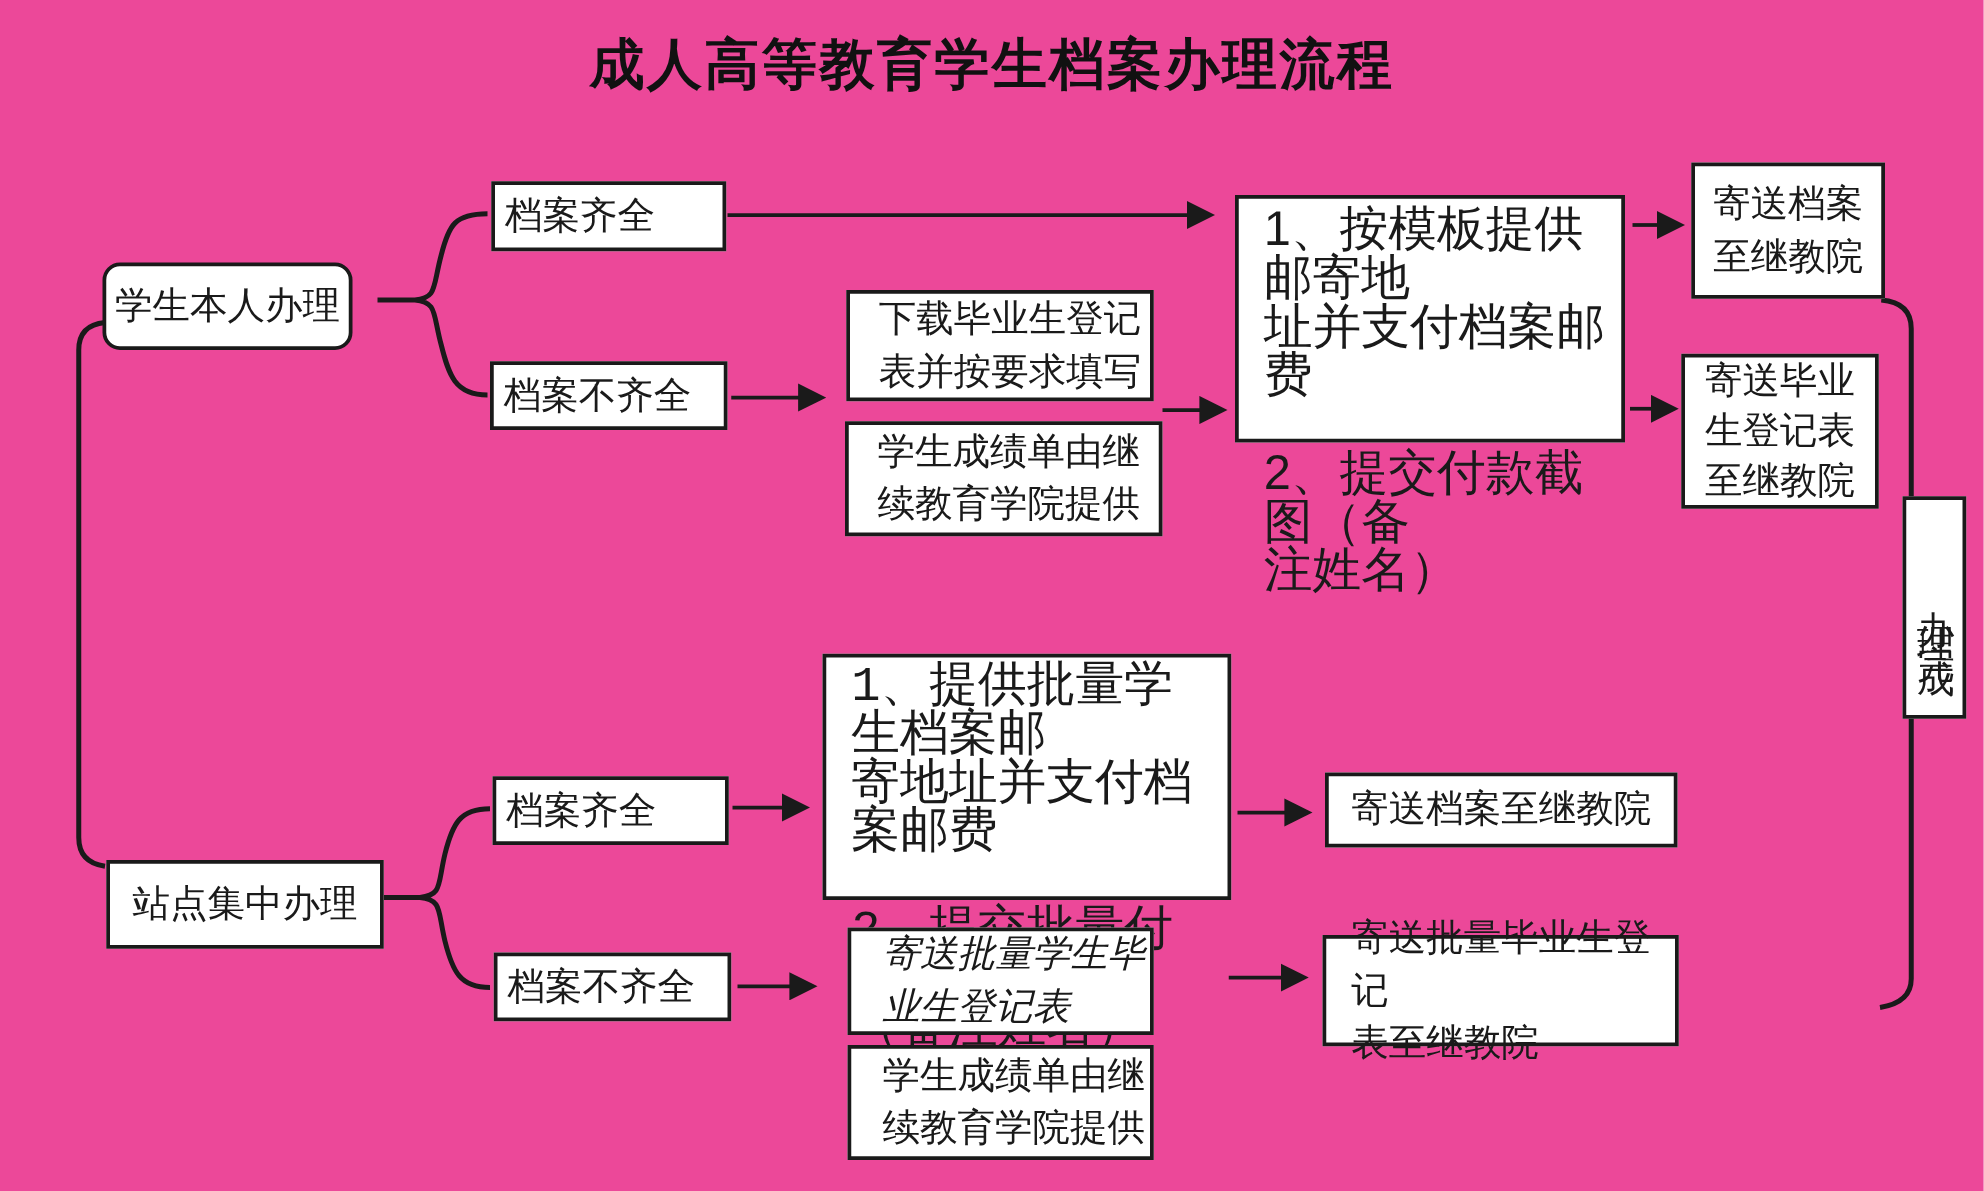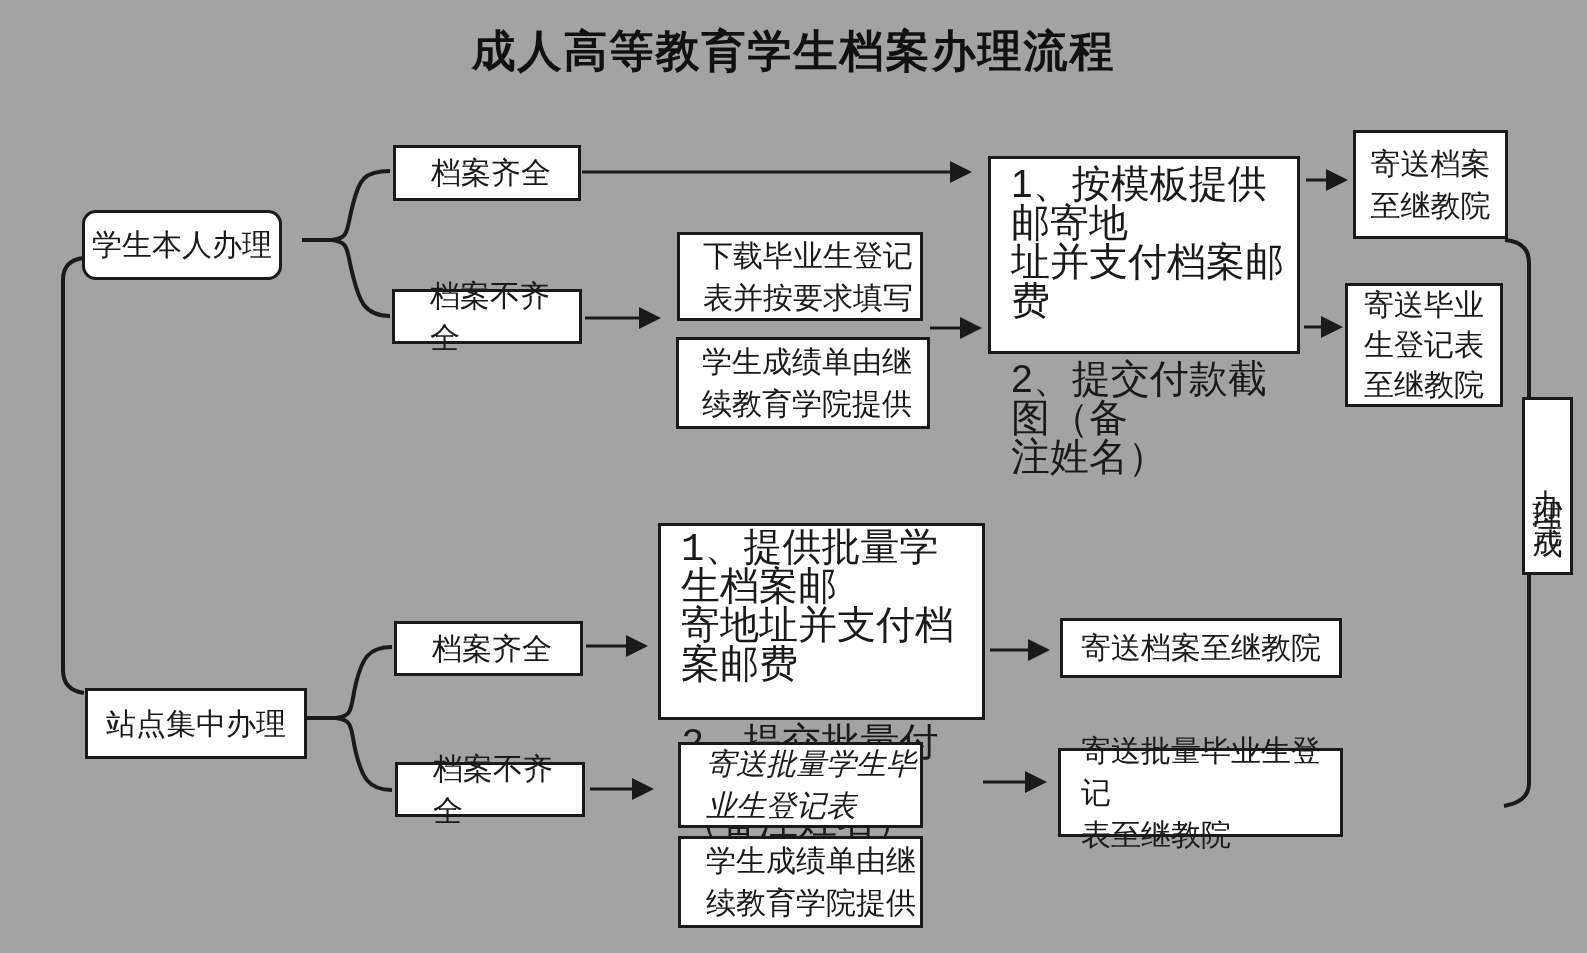--- a/index.html
+++ b/index.html
@@ -12,7 +12,7 @@
     position: relative;
     width: 1587px;
     height: 953px;
-    background: #a3a3a3;
+    background: #ec4899;
     overflow: hidden;
   }
   #connectors {

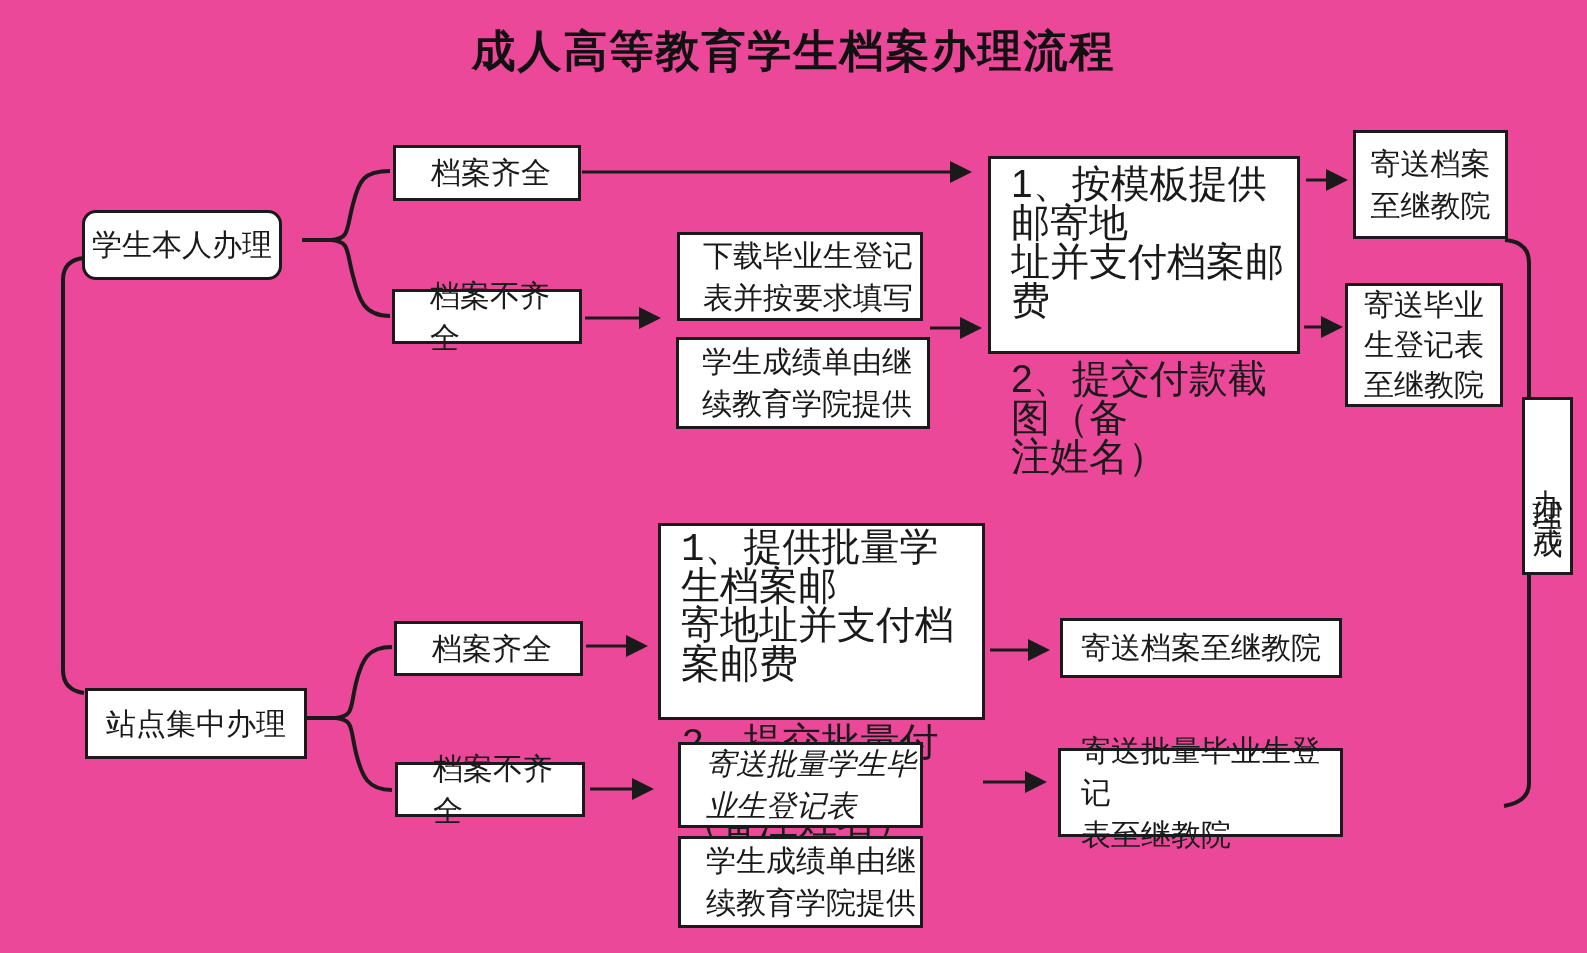--- a/index.html
+++ b/index.html
@@ -45,7 +45,7 @@
     z-index: 2;
   }
   .center { justify-content: center; text-align: center; }
-  .leftpad { padding-left: 35px; }
+  .leftpad { padding-left: 8px; }
   .steps {
     font-size: 39px;
     line-height: 39px;

